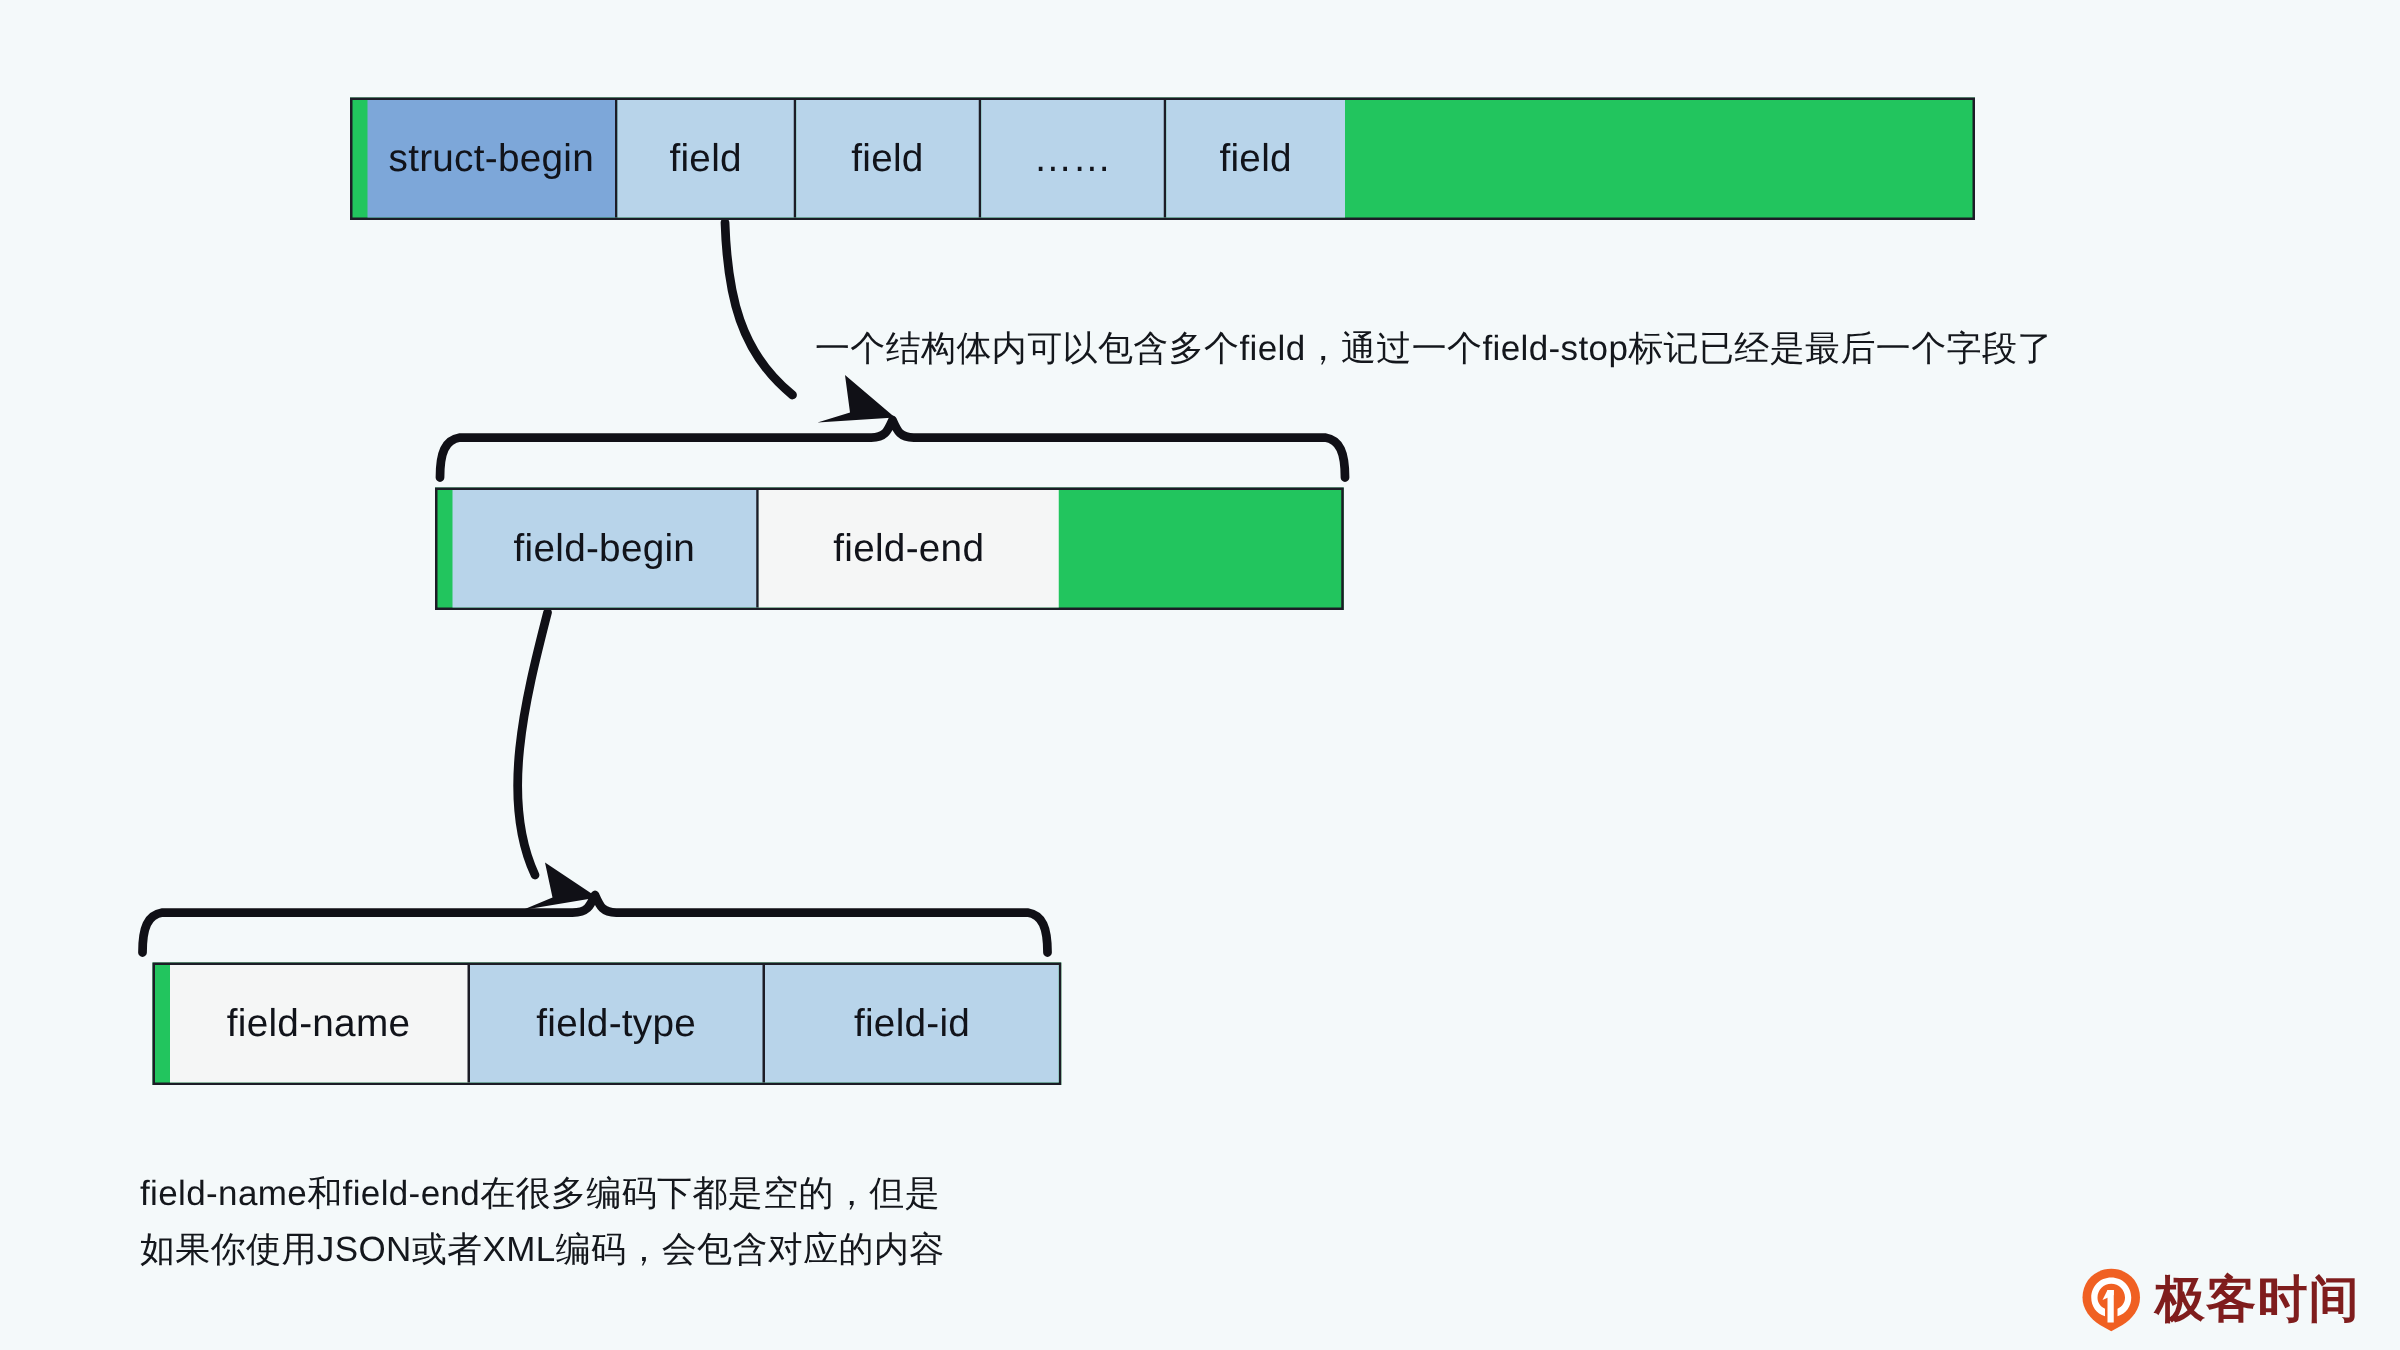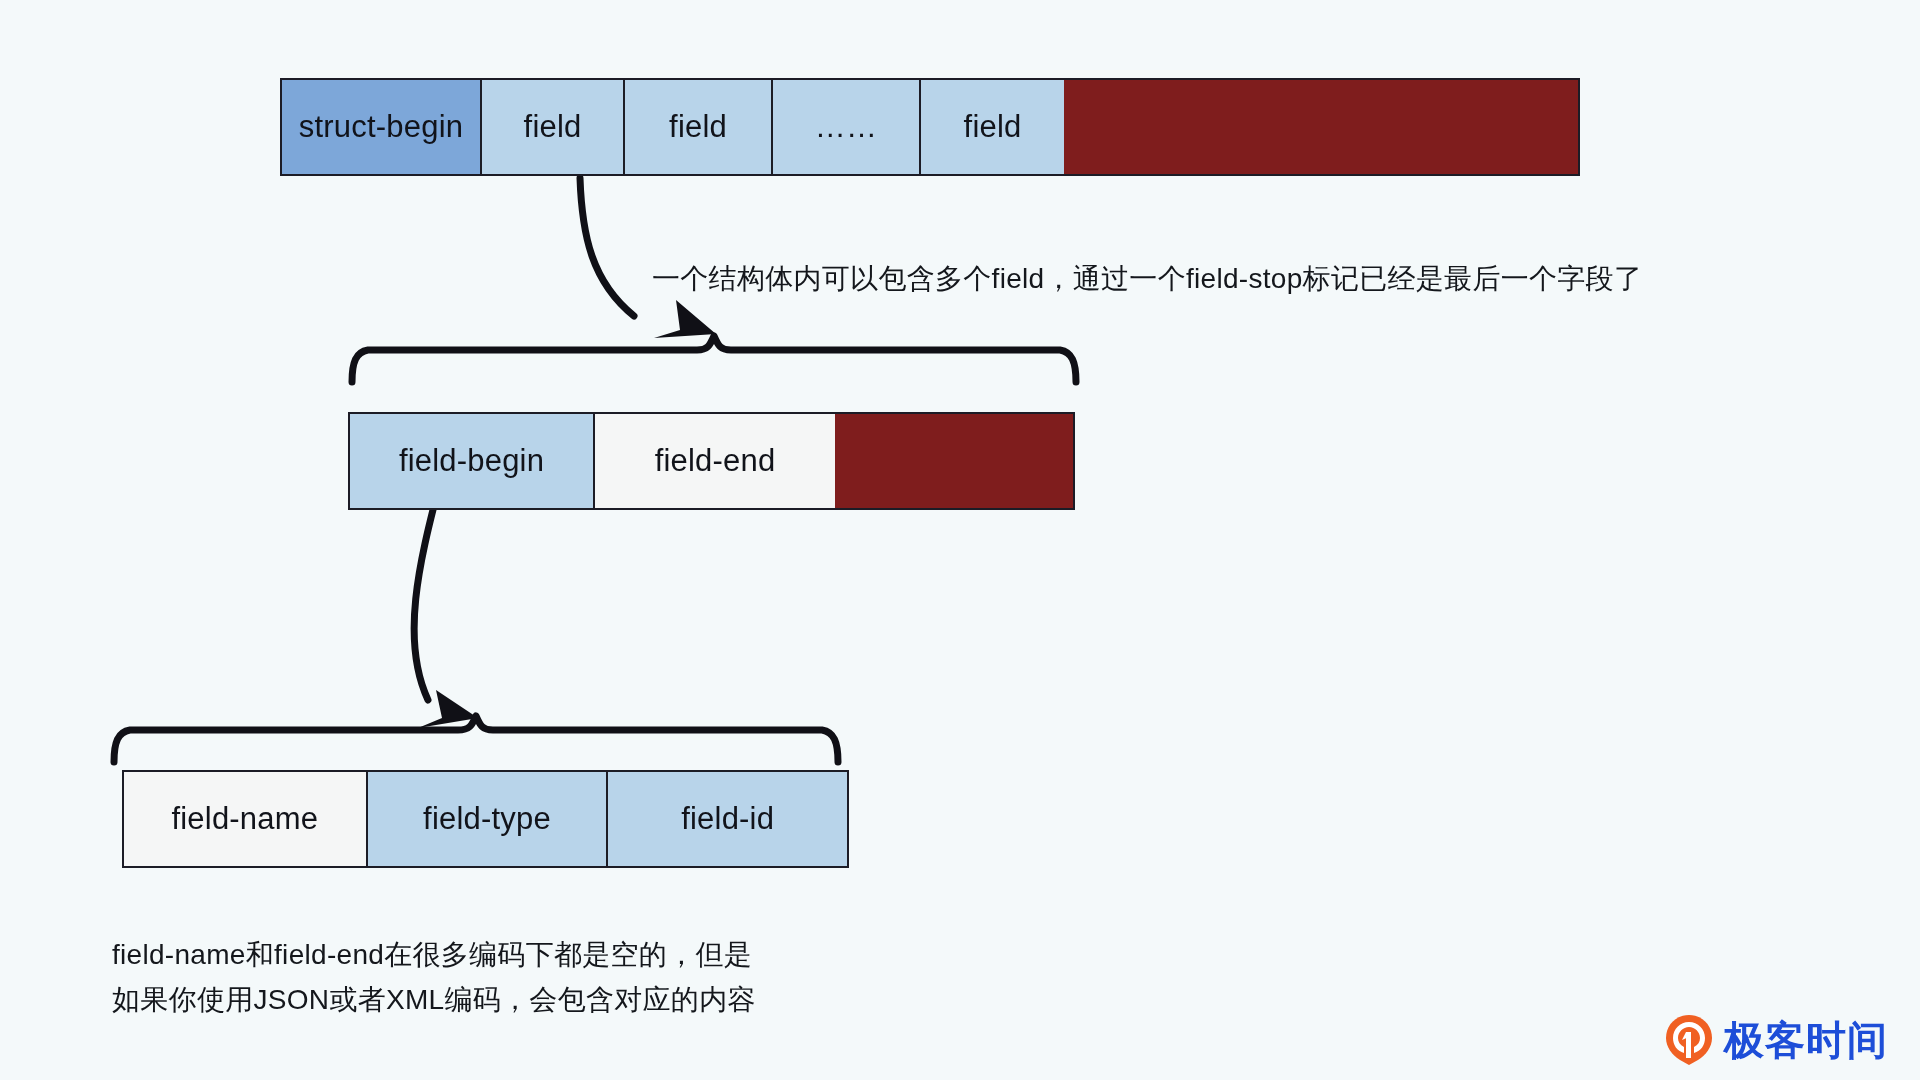--- a/index.html
+++ b/index.html
@@ -34,7 +34,8 @@
     display: flex;
     box-sizing: border-box;
     border: 2px solid #1c1c26;
-    background: #7f1d1d;
+    background: #22c55e;
+    padding-left: 12px;
   }
   .cell {
     box-sizing: border-box;

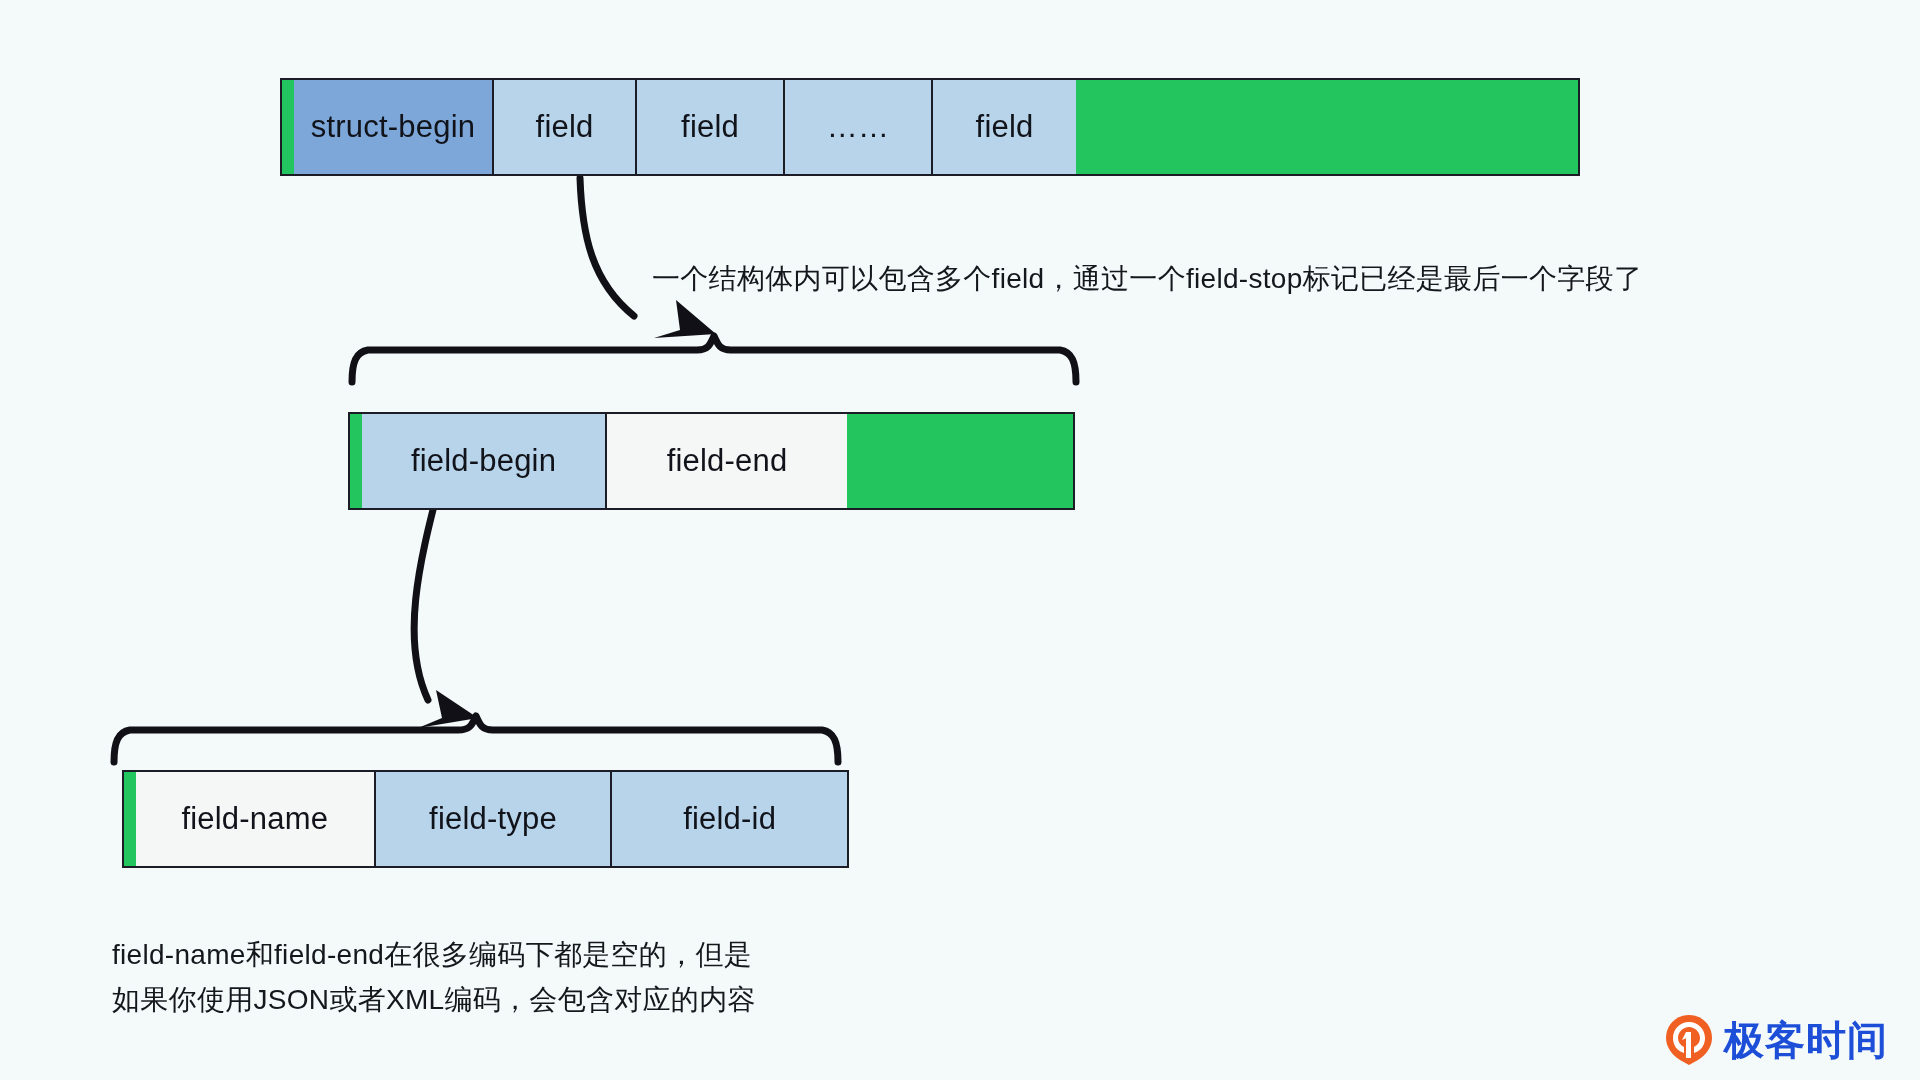--- a/index.html
+++ b/index.html
@@ -59,7 +59,7 @@
   
   #row-struct { left: 280px; top: 78px; width: 1300px; height: 98px; }
   
-  #row-field { left: 348px; top: 412px; width: 727px; height: 98px; }
+  #row-field { left: 348px; top: 390px; width: 727px; height: 98px; }
   
   #row-fieldbegin { left: 110px; top: 770px; width: 727px; height: 98px; margin-left: 12px; }
 

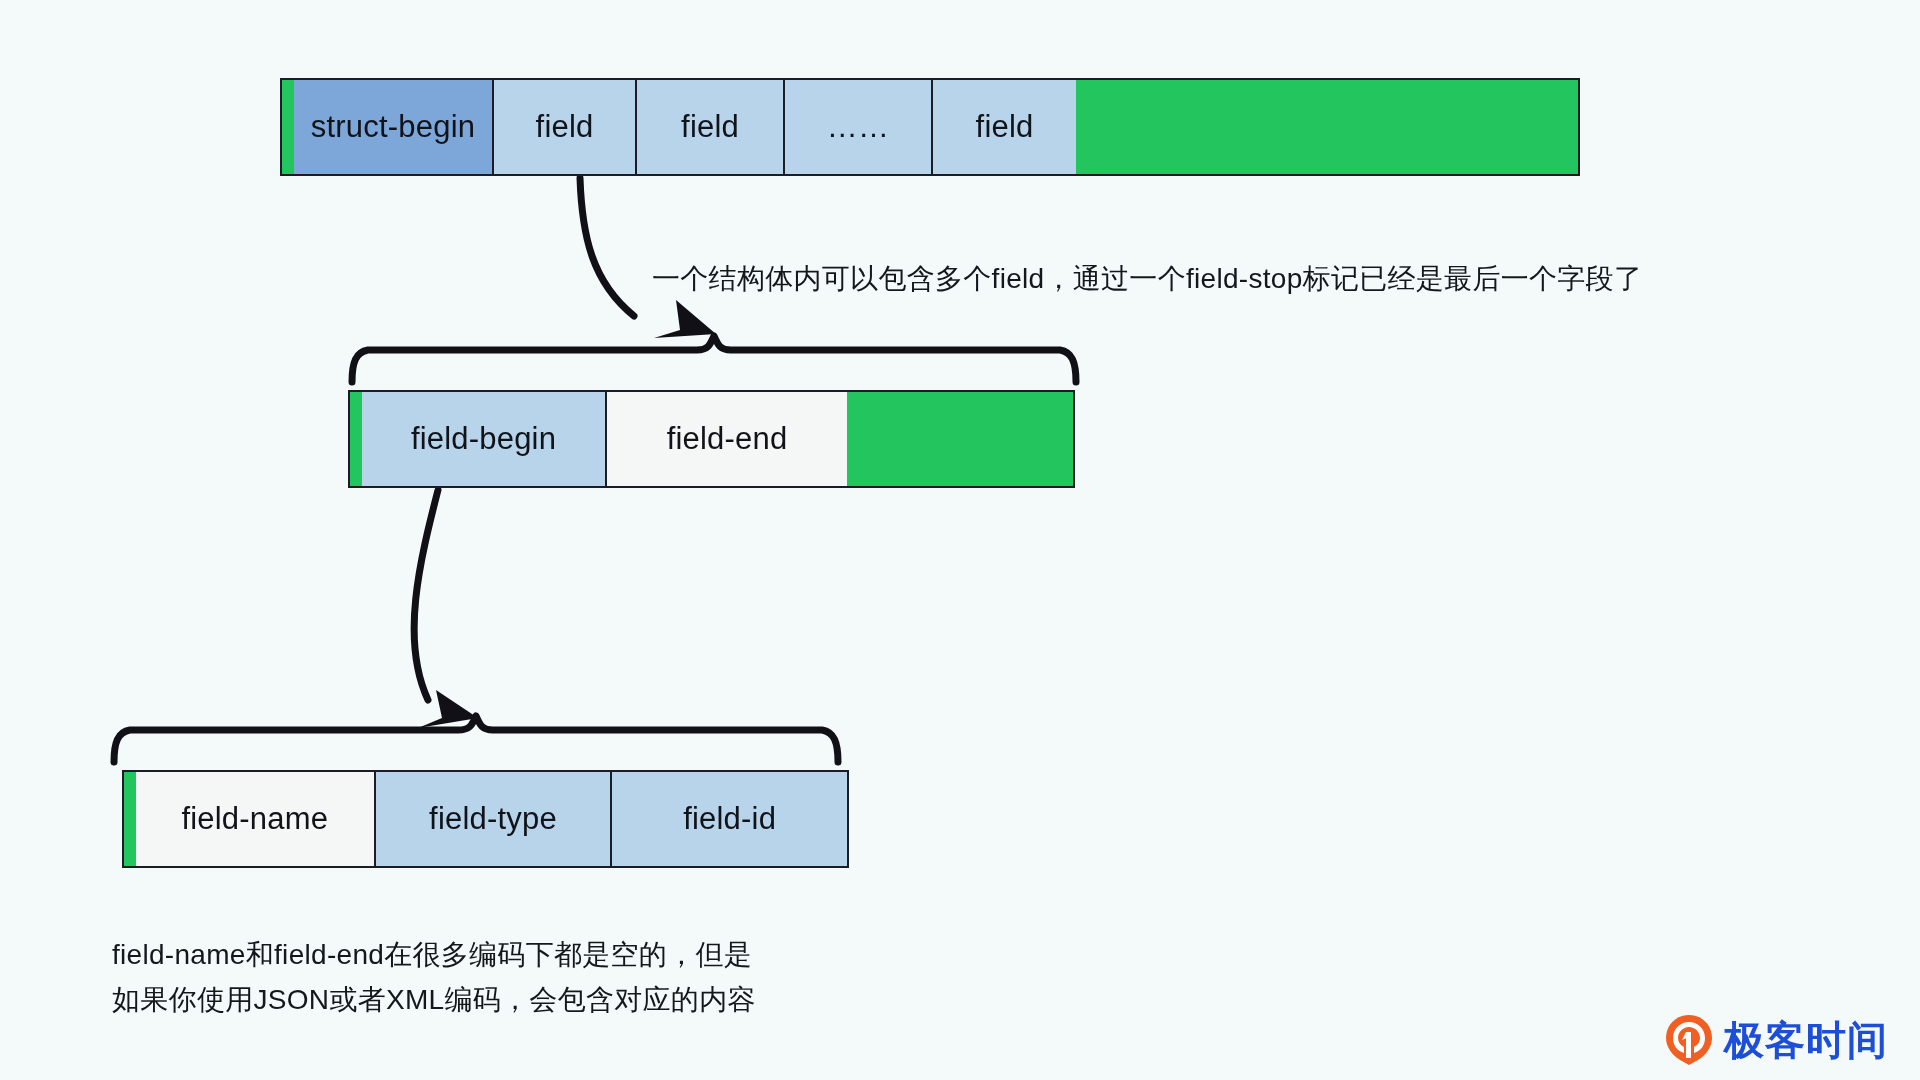--- a/index.html
+++ b/index.html
@@ -90,7 +90,7 @@
   #watermark .wm-text {
     font-size: 40px;
     font-weight: bold;
-    color: #1d4ed8;
+    color: #7f1d1d;
     letter-spacing: 1px;
     line-height: 1;
   }

